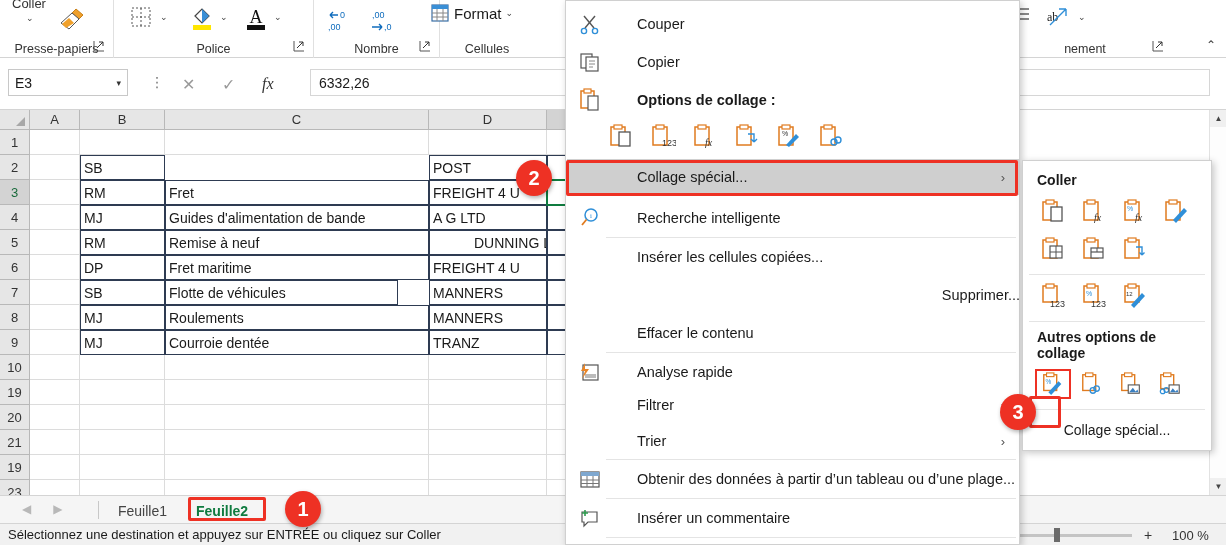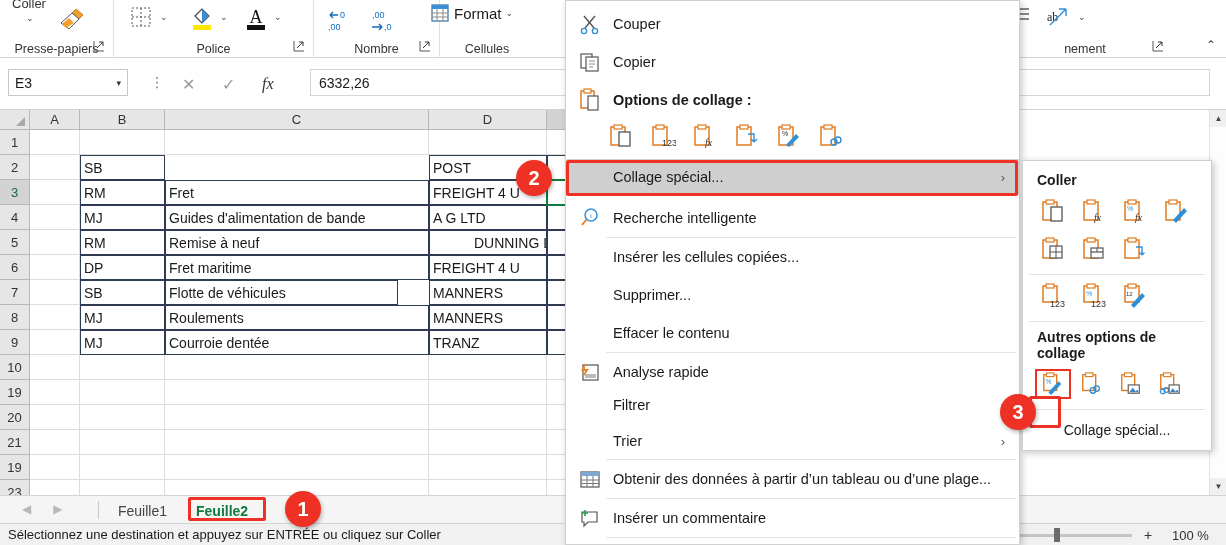--- a/index.html
+++ b/index.html
@@ -198,7 +198,7 @@
     width: 46px; display: flex; align-items: center; justify-content: center;
     flex: 0 0 46px;
   }
-  .mi .mi-lbl { flex: 1; }
+  .mi .mi-lbl { flex: 1; margin-left: 24px; }
   .mi .mi-arrow { width: 34px; text-align: center; font-size: 13px; color: #555; }
   .mi.bold { font-weight: bold; }
   .mi.sel {

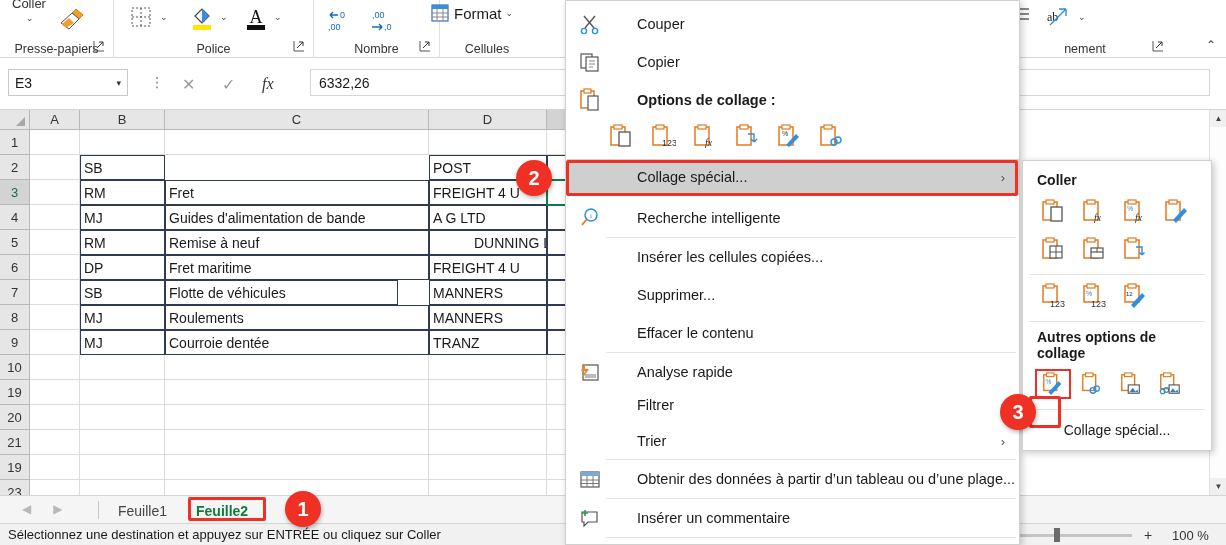--- a/index.html
+++ b/index.html
@@ -635,7 +635,7 @@
       <span class="mi-lbl">Insérer les cellules copiées...</span>
     </div>
 
-    <div class="mi" style="top:275px;">
+    <div class="mi" style="top:275px;text-align:right;">
       <span class="mi-ic"></span>
       <span class="mi-lbl">Supprimer...</span>
     </div>

